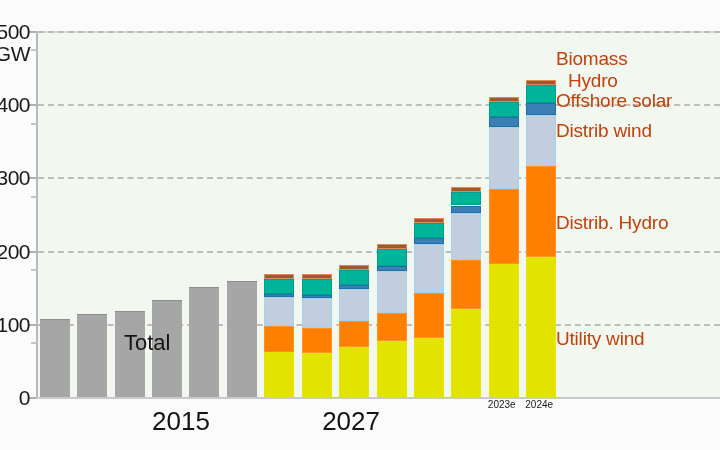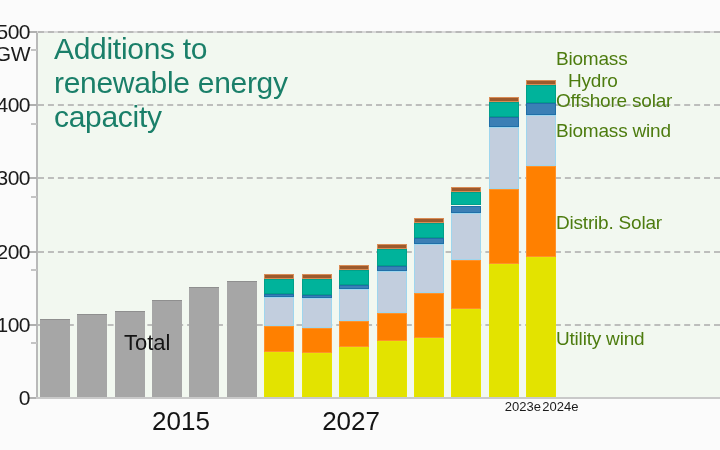--- a/index.html
+++ b/index.html
@@ -208,11 +208,6 @@
 
   <div class="axis-baseline"></div>
 
-  <div class="chart-title">
-    <div>Additions to</div>
-    <div>renewable energy</div>
-    <div>capacity</div>
-  </div>
 
   <div class="total-label">Total</div>
 

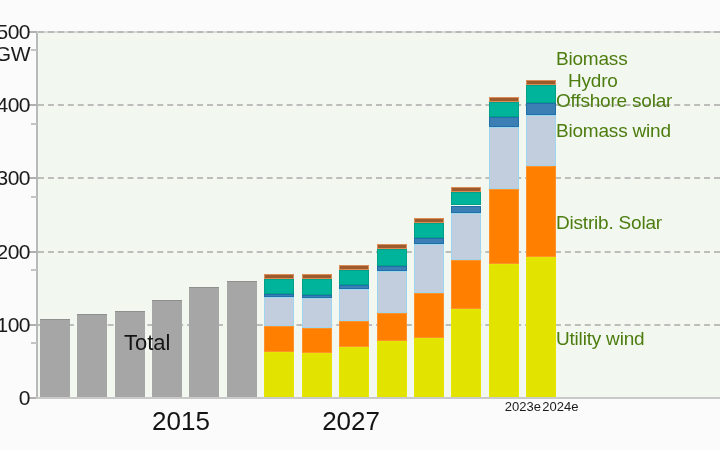--- a/index.html
+++ b/index.html
@@ -89,7 +89,7 @@
   .legend-item{
     position:absolute;
     font-size:19px;
-    color:#4d7c0f;
+    color:#c2410c;
     white-space:nowrap;
     letter-spacing:-0.2px;
     text-align:right;

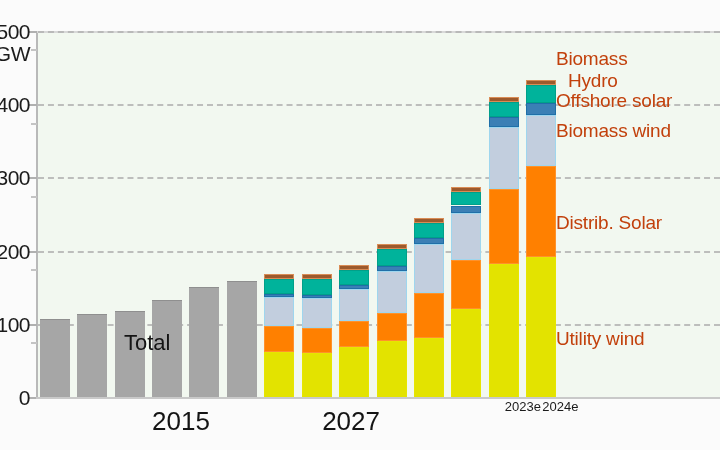--- a/index.html
+++ b/index.html
@@ -222,7 +222,7 @@
       <div class="legend-item" style="left: 556px; top: 48px;">Biomass</div>
       <div class="legend-item" style="left: 568px; top: 70px;">Hydro</div>
       <div class="legend-item" style="left: 556px; top: 90px;">Offshore solar</div>
-      <div class="legend-item" style="left: 556px; top: 120px;">Biomass wind</div>
+      <div class="legend-item" style="left: 556px; top: 120px;">Distrib wind</div>
       <div class="legend-item" style="left: 556px; top: 212px;">Distrib. Solar</div>
       <div class="legend-item" style="left: 556px; top: 328px;">Utility wind</div>
     </div>

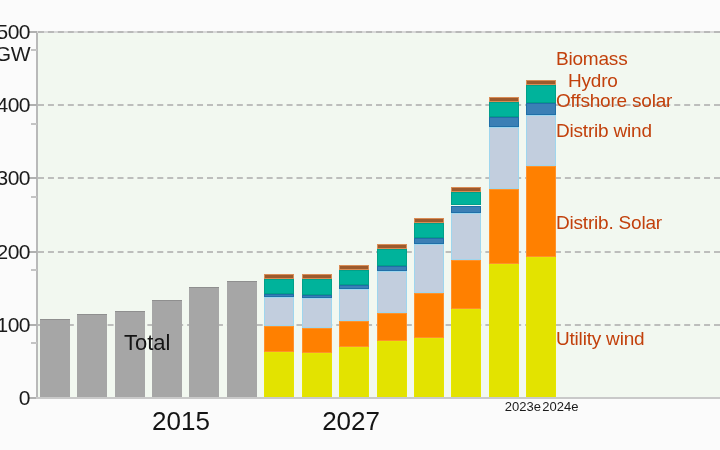--- a/index.html
+++ b/index.html
@@ -223,7 +223,7 @@
       <div class="legend-item" style="left: 568px; top: 70px;">Hydro</div>
       <div class="legend-item" style="left: 556px; top: 90px;">Offshore solar</div>
       <div class="legend-item" style="left: 556px; top: 120px;">Distrib wind</div>
-      <div class="legend-item" style="left: 556px; top: 212px;">Distrib. Solar</div>
+      <div class="legend-item" style="left: 556px; top: 212px;">Distrib. Hydro</div>
       <div class="legend-item" style="left: 556px; top: 328px;">Utility wind</div>
     </div>
 

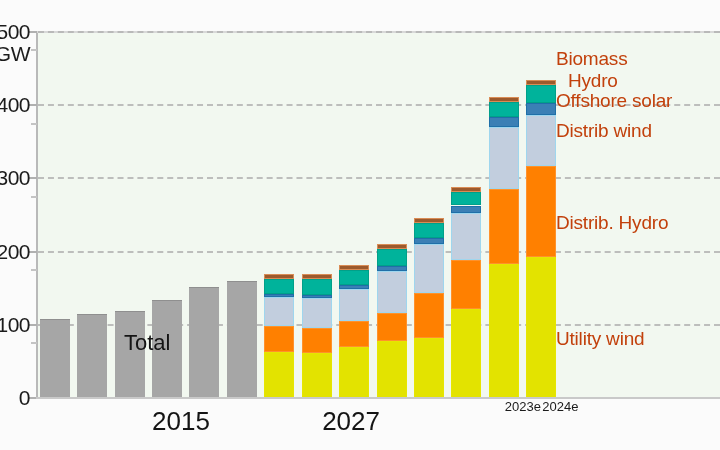--- a/index.html
+++ b/index.html
@@ -82,9 +82,8 @@
   }
   .xlabel-small{
     position:absolute;
-    font-size:13px;color:#1b1b1b;
+    font-size:10px;color:#1b1b1b;
     top:399px;
-    margin-left:17px;
   }
   .legend-item{
     position:absolute;

